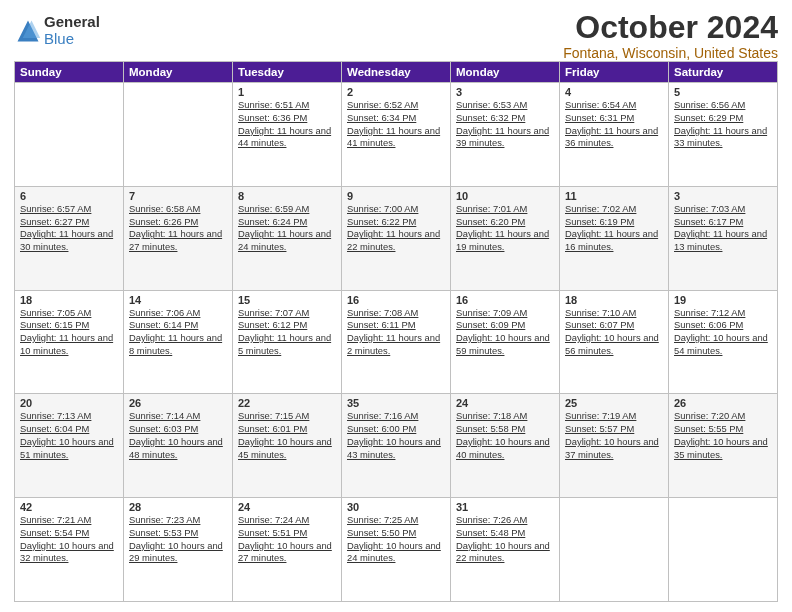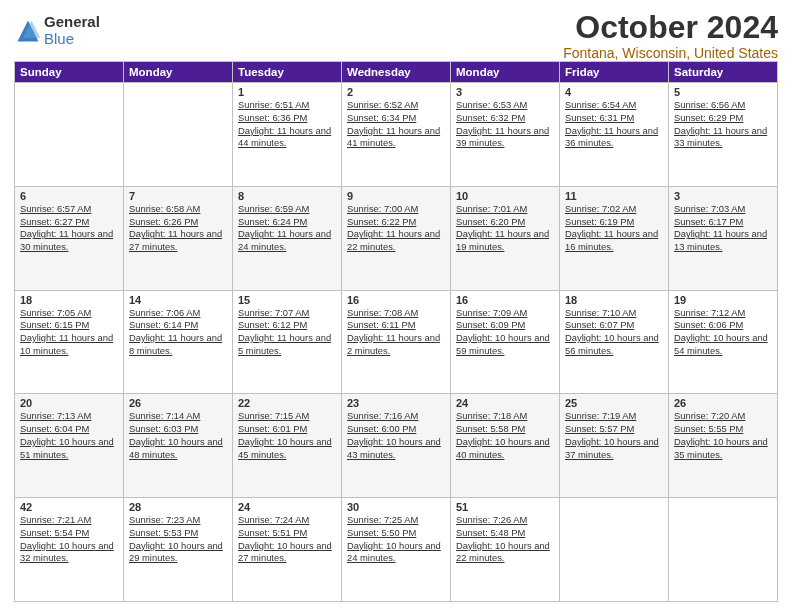--- a/index.html
+++ b/index.html
@@ -234,7 +234,7 @@
             <div class="day-info">Sunrise: 7:15 AM<br>Sunset: 6:01 PM<br>Daylight: 10 hours and 45 minutes.</div>
           </td>
           <td>
-            <span class="day-num">23</span>
+            <span class="day-num">35</span>
             <div class="day-info">Sunrise: 7:16 AM<br>Sunset: 6:00 PM<br>Daylight: 10 hours and 43 minutes.</div>
           </td>
           <td>

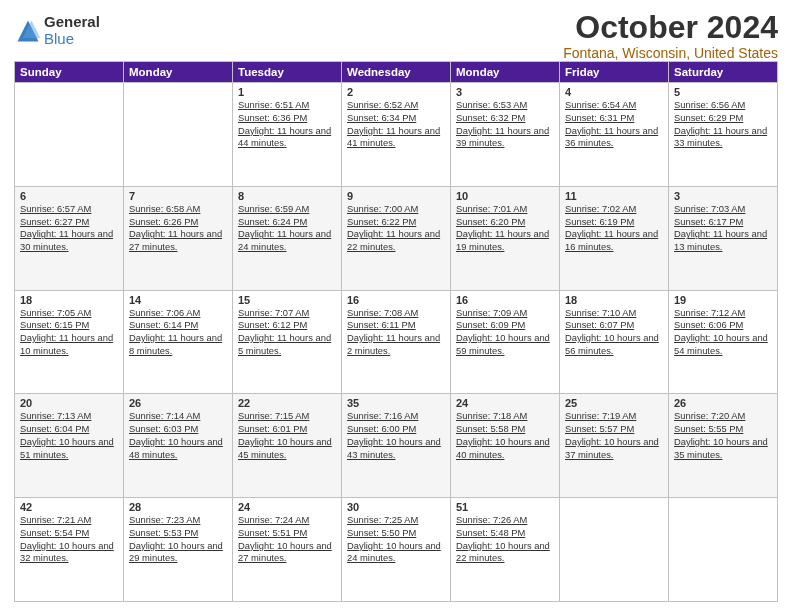--- a/index.html
+++ b/index.html
@@ -268,7 +268,7 @@
             <div class="day-info">Sunrise: 7:25 AM<br>Sunset: 5:50 PM<br>Daylight: 10 hours and 24 minutes.</div>
           </td>
           <td>
-            <span class="day-num">51</span>
+            <span class="day-num">31</span>
             <div class="day-info">Sunrise: 7:26 AM<br>Sunset: 5:48 PM<br>Daylight: 10 hours and 22 minutes.</div>
           </td>
           <td class="empty"></td>

